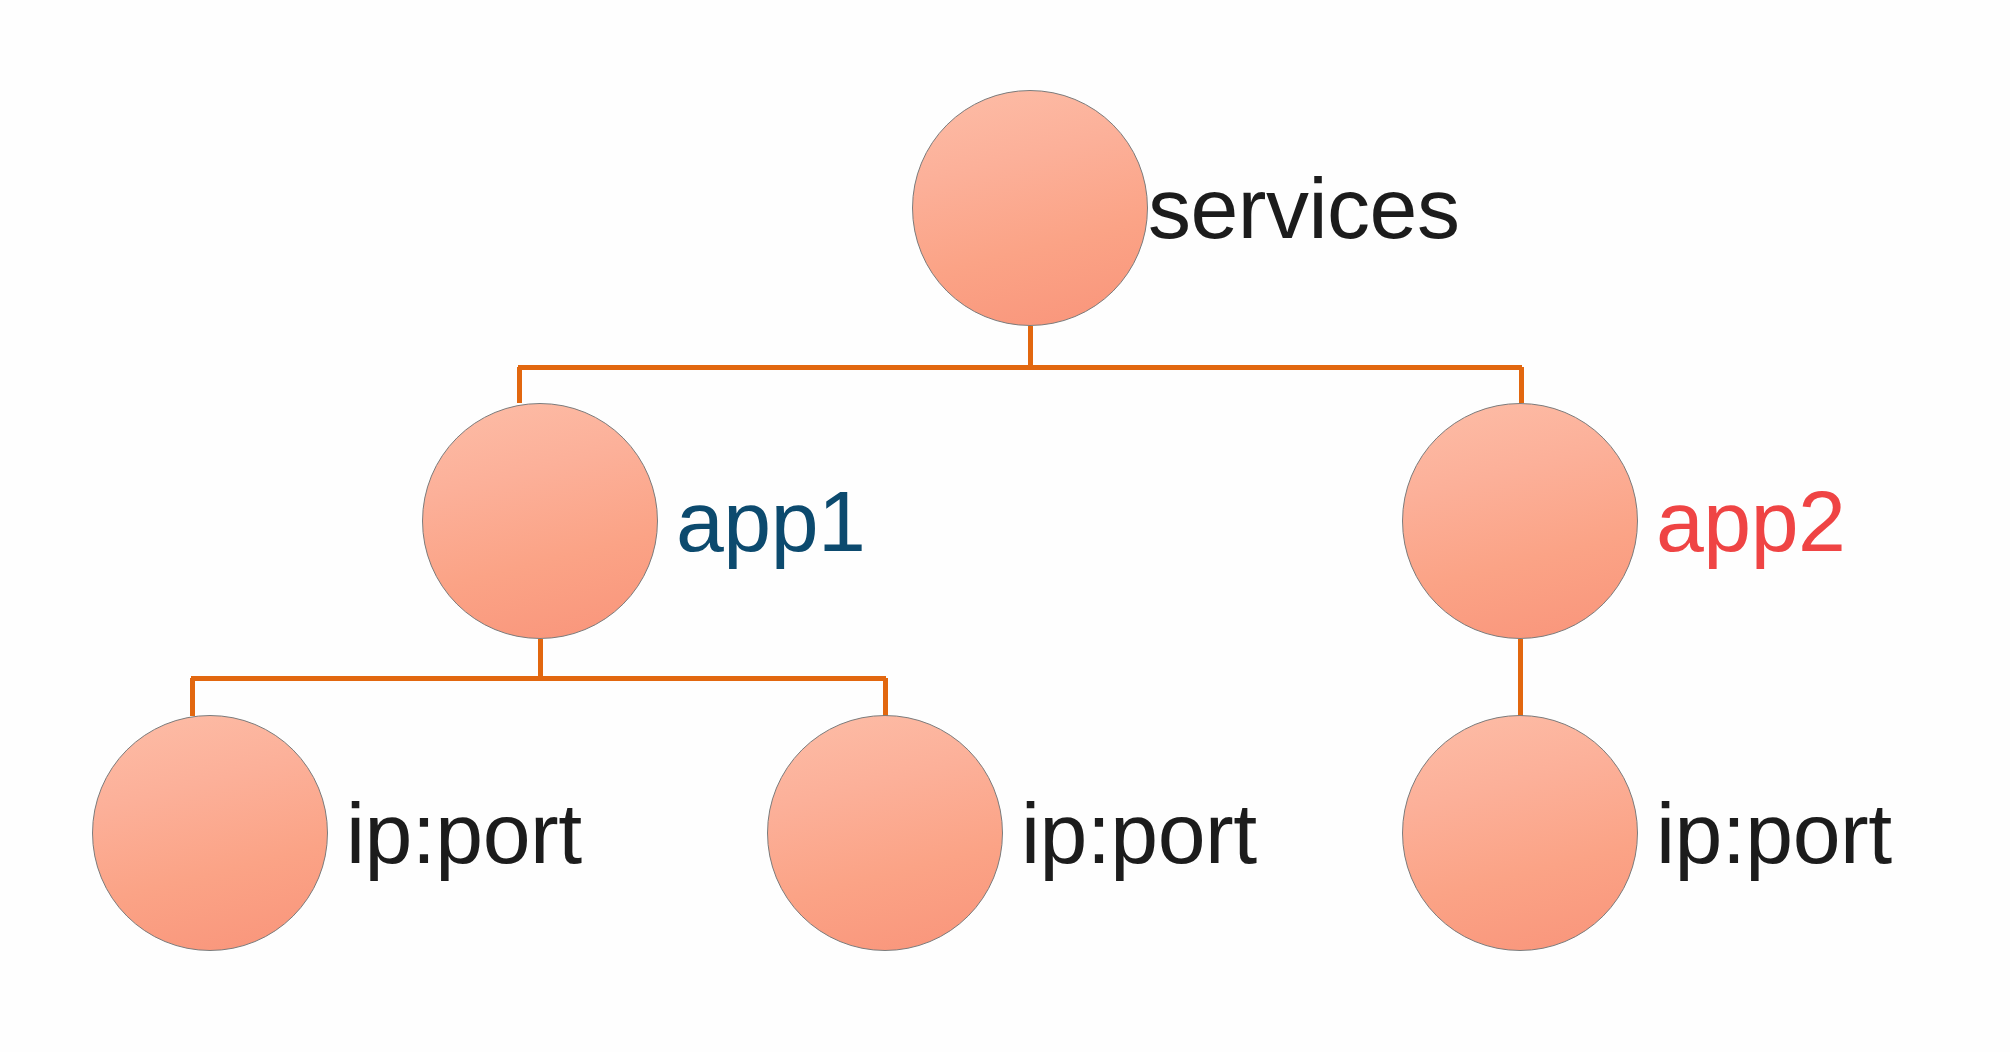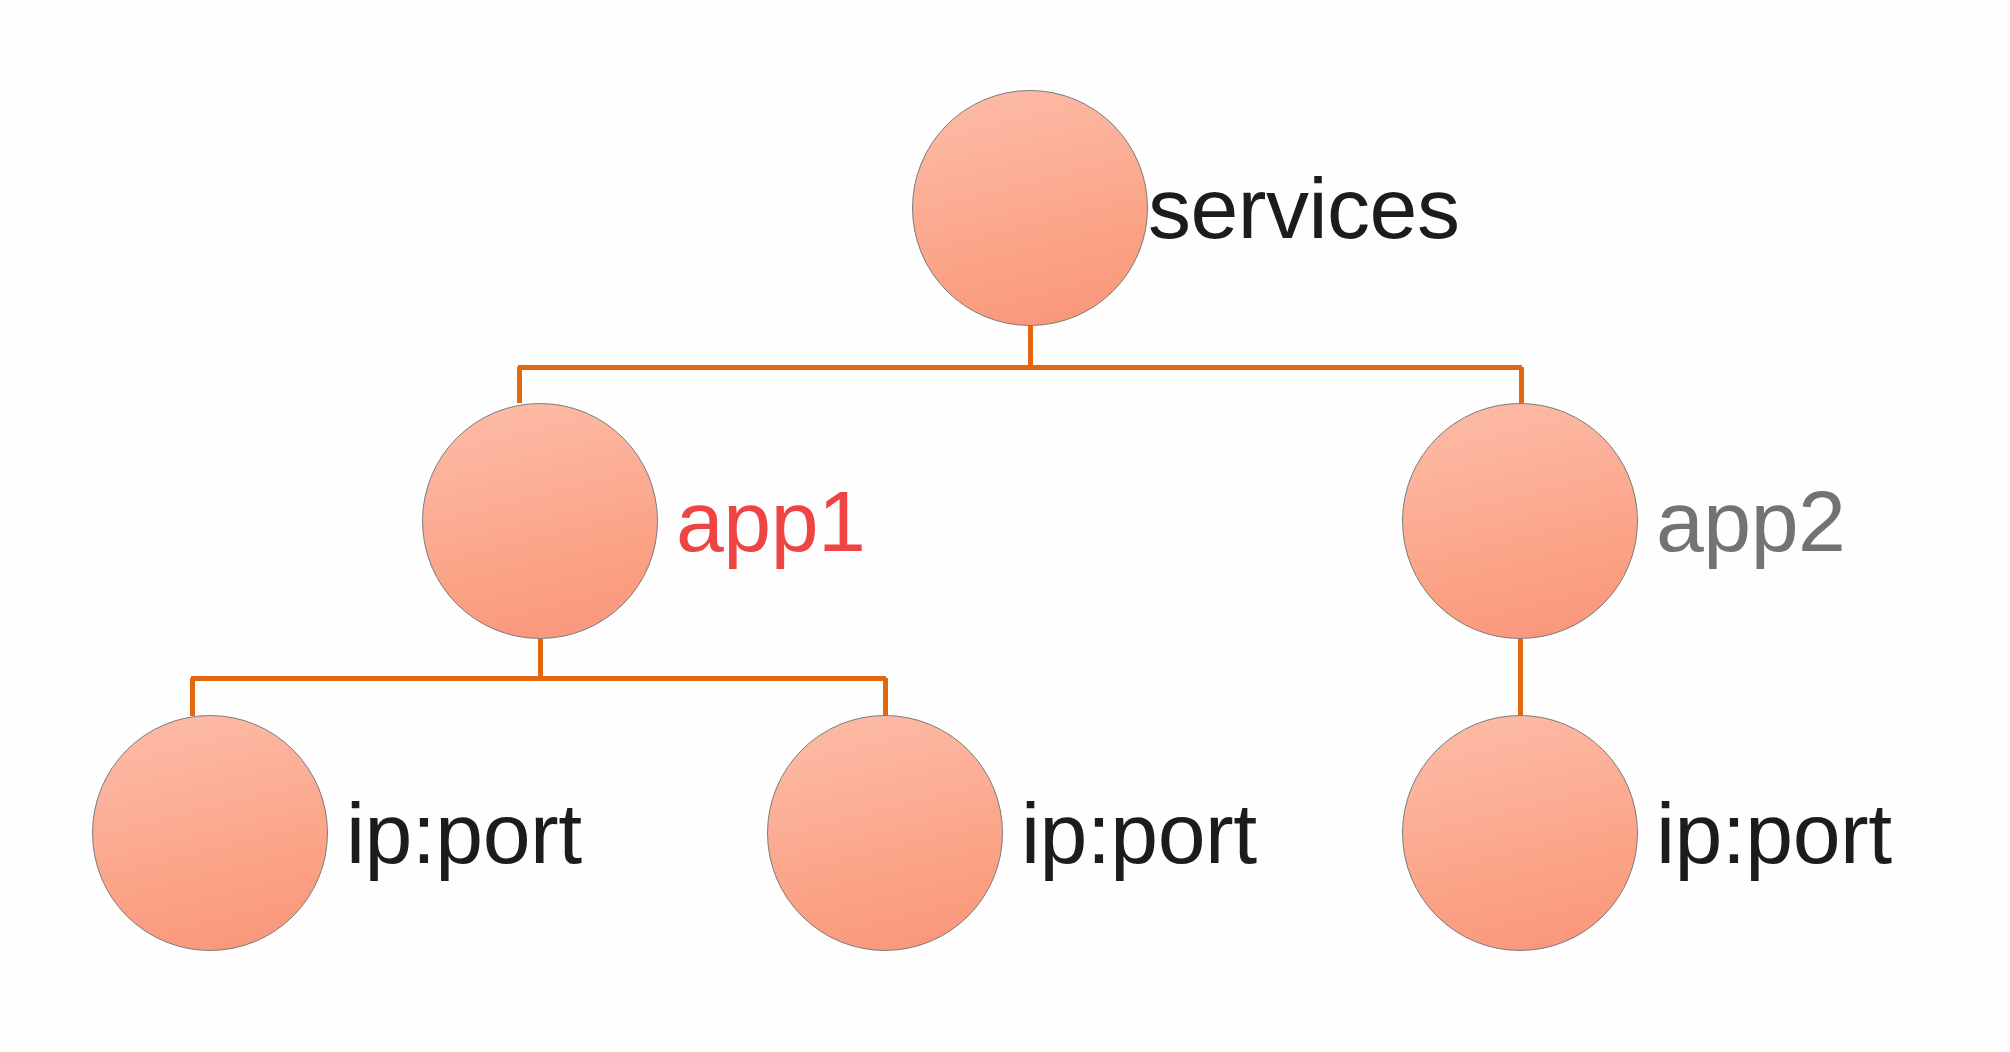--- a/index.html
+++ b/index.html
@@ -72,7 +72,7 @@
       </div>
       <div class="node" style="left: 422px; top: 403px; height: 236px;">
         <div class="node-circle" style="width: 236px; height: 236px;"></div>
-        <span class="node-label" style="font-size: 86px; margin-left: 18px; color: #ef4444;">app1</span>
+        <span class="node-label" style="font-size: 86px; margin-left: 18px; color: #0c4a6e;">app1</span>
       </div>
       <div class="node" style="left: 1402px; top: 403px; height: 236px;">
         <div class="node-circle" style="width: 236px; height: 236px;"></div>

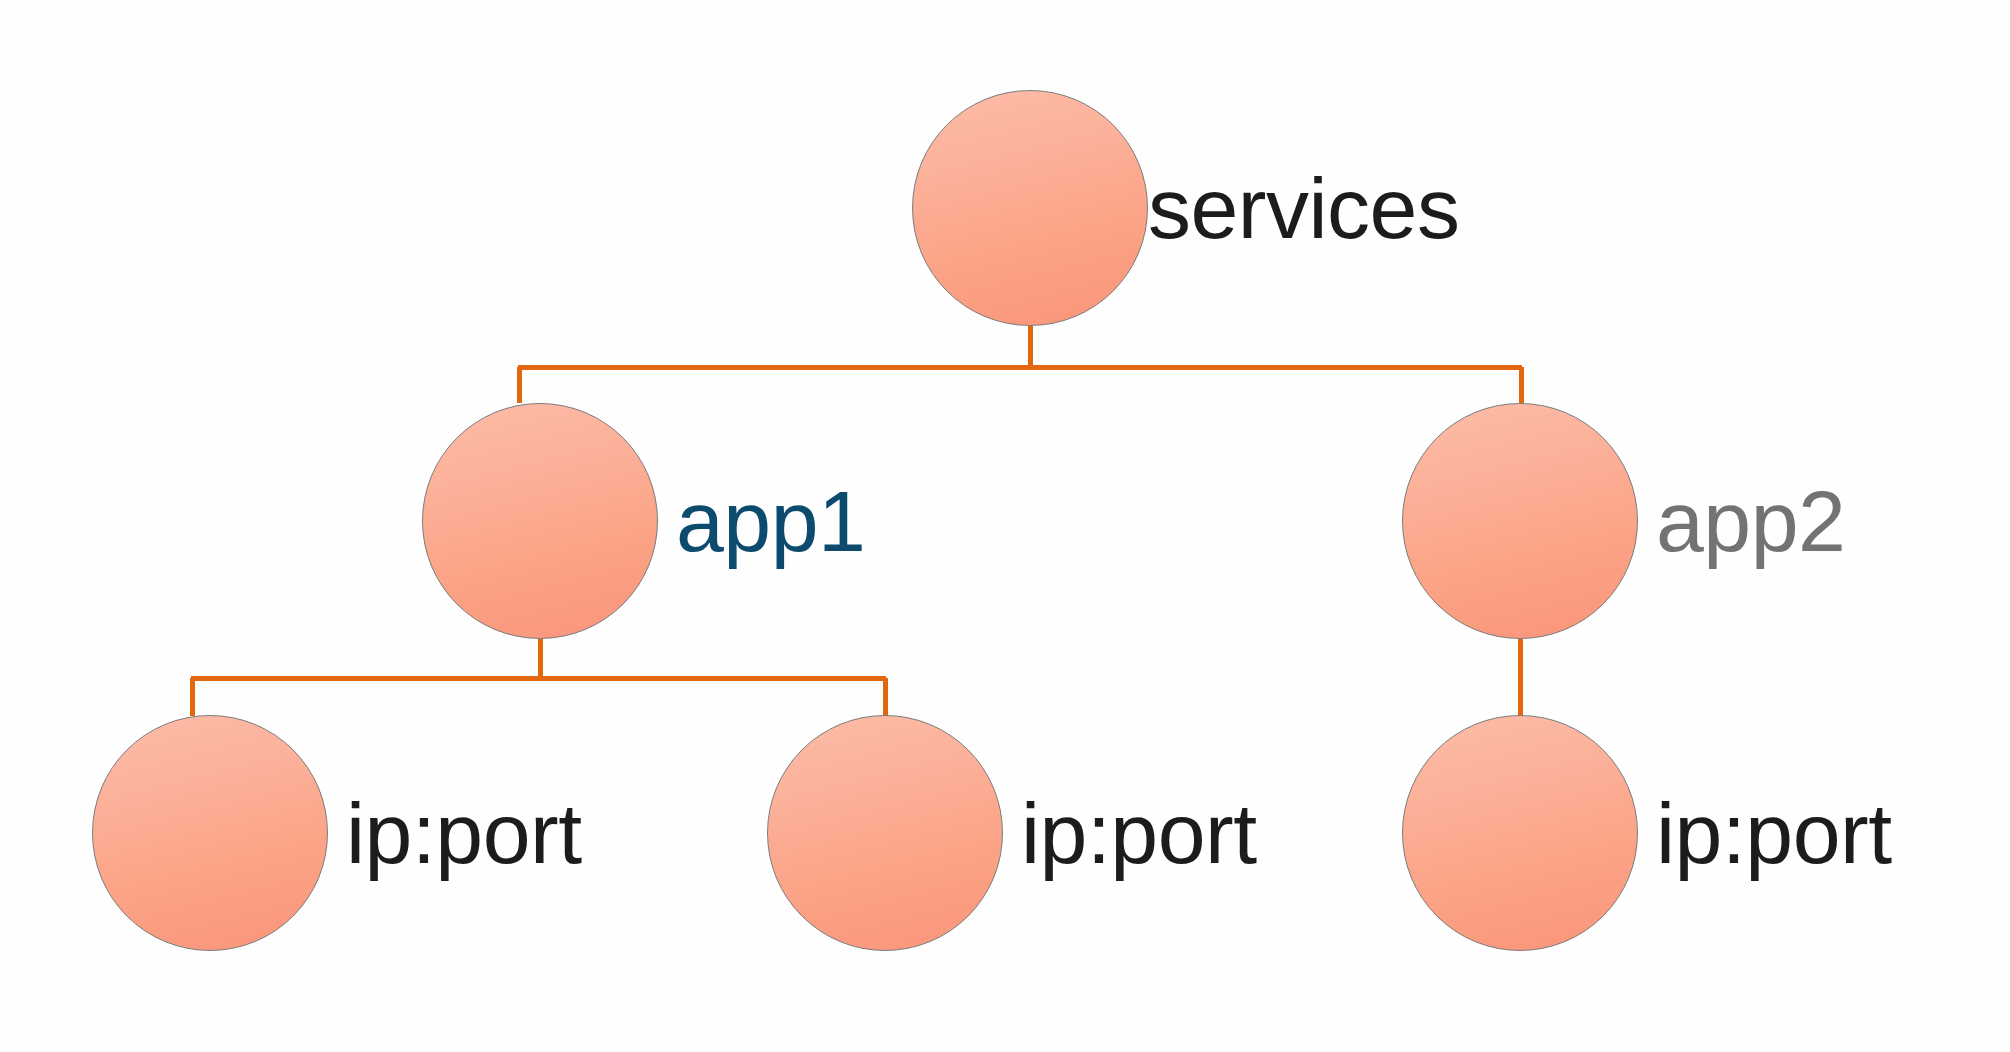--- a/index.html
+++ b/index.html
@@ -76,7 +76,7 @@
       </div>
       <div class="node" style="left: 1402px; top: 403px; height: 236px;">
         <div class="node-circle" style="width: 236px; height: 236px;"></div>
-        <span class="node-label" style="font-size: 86px; margin-left: 18px; color: #737373;">app2</span>
+        <span class="node-label" style="font-size: 86px; margin-left: 18px; color: #ef4444;">app2</span>
       </div>
       <div class="node" style="left: 92px; top: 715px; height: 236px;">
         <div class="node-circle" style="width: 236px; height: 236px;"></div>

